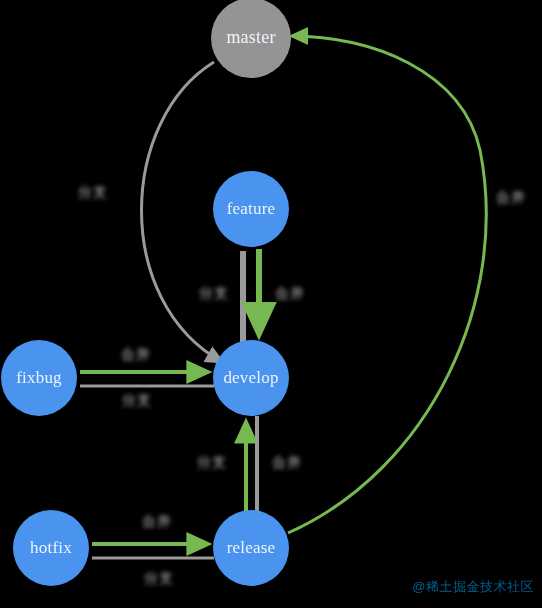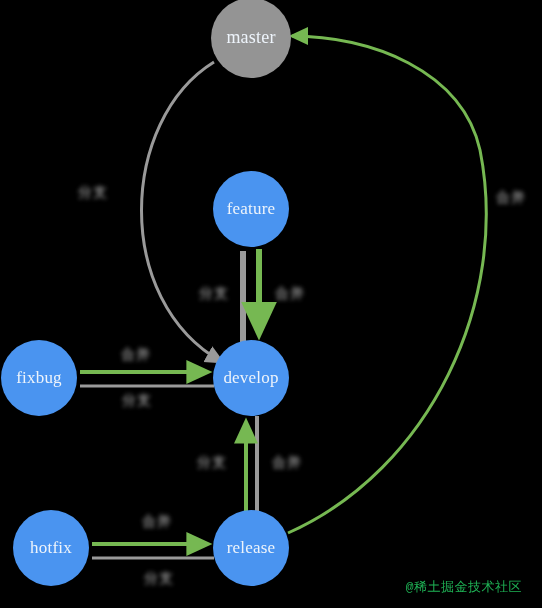--- a/index.html
+++ b/index.html
@@ -34,9 +34,9 @@
   }
   .watermark{
     position:absolute;
-    right:20px;bottom:12px;
-    color:#22c55e;
-    font-family:Liberation Mono, monospace;
+    right:8px;bottom:12px;
+    color:#0369a1;
+    font-family:Liberation Sans, sans-serif;
     font-size:13px;
     letter-spacing:.5px;
     filter:blur(.5px);

